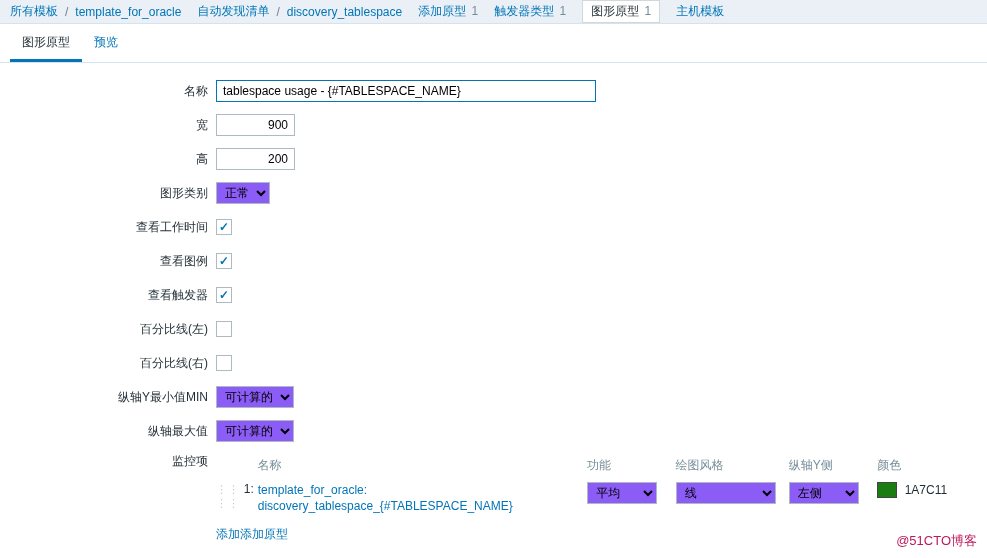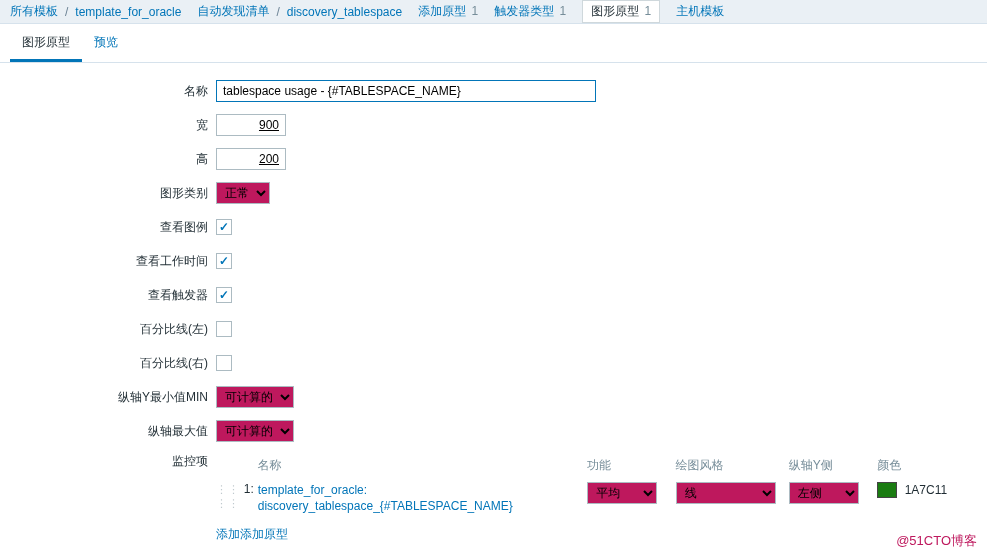--- a/index.html
+++ b/index.html
@@ -23,7 +23,7 @@
 
 input[type=text] { border: 1px solid #acbbc2; padding: 6px 6px; font-size: 12px; height: 22px; }
 input.wide { width: 380px; border-color: #0275b8; }
-input.num { width: 70px; text-align: right; text-decoration: underline; }
+input.num { width: 79px; text-align: right; }
 select { border: 1px solid #acbbc2; background: #be185d; padding: 2px 4px; font-size: 12px; height: 22px; }
 .chk { width: 16px; height: 16px; border: 1px solid #acbbc2; display: inline-flex; align-items: center; justify-content: center; cursor: pointer; background: #fff; }
 .chk.checked::after { content: "✓"; color: #0275b8; font-size: 12px; font-weight: bold; line-height: 1; }

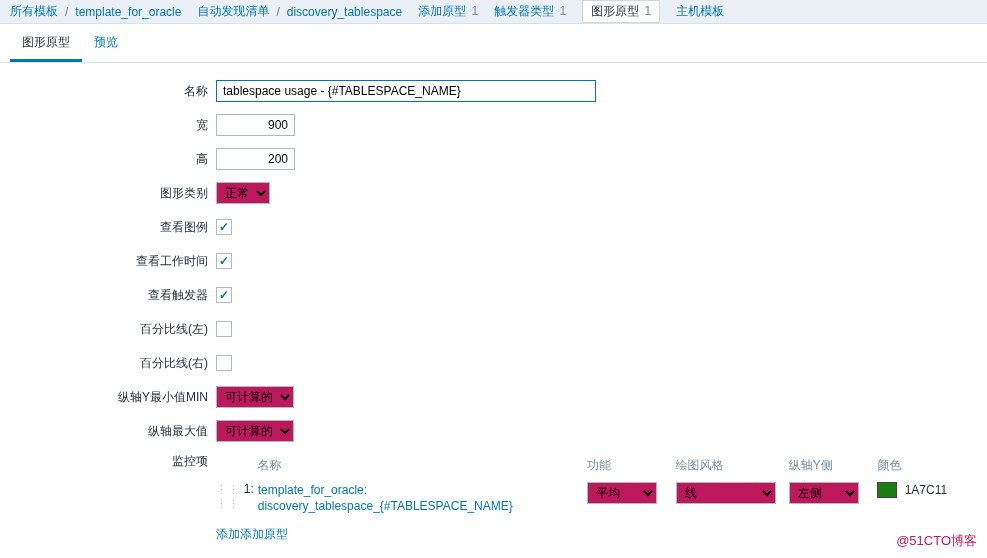--- a/index.html
+++ b/index.html
@@ -24,7 +24,7 @@
 input[type=text] { border: 1px solid #acbbc2; padding: 6px 6px; font-size: 12px; height: 22px; }
 input.wide { width: 380px; border-color: #0275b8; }
 input.num { width: 79px; text-align: right; }
-select { border: 1px solid #acbbc2; background: #be185d; padding: 2px 4px; font-size: 12px; height: 22px; }
+select { border: 1px solid #acbbc2; background: #8b5cf6; padding: 2px 4px; font-size: 12px; height: 22px; }
 .chk { width: 16px; height: 16px; border: 1px solid #acbbc2; display: inline-flex; align-items: center; justify-content: center; cursor: pointer; background: #fff; }
 .chk.checked::after { content: "✓"; color: #0275b8; font-size: 12px; font-weight: bold; line-height: 1; }
 

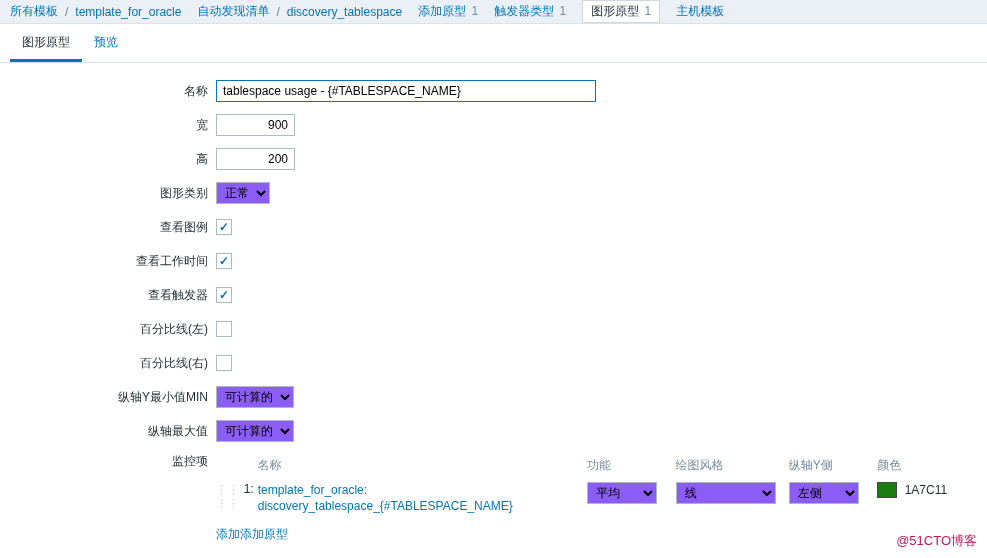--- a/index.html
+++ b/index.html
@@ -118,14 +118,14 @@
   </div>
 
   <div class="row">
+    <div class="label">查看工作时间</div>
+    <div class="ctrl">
+        <span class="chk checked"></span>
+      </div>
+  </div>
+
+  <div class="row">
     <div class="label">查看图例</div>
-    <div class="ctrl">
-        <span class="chk checked"></span>
-      </div>
-  </div>
-
-  <div class="row">
-    <div class="label">查看工作时间</div>
     <div class="ctrl">
         <span class="chk checked"></span>
       </div>

